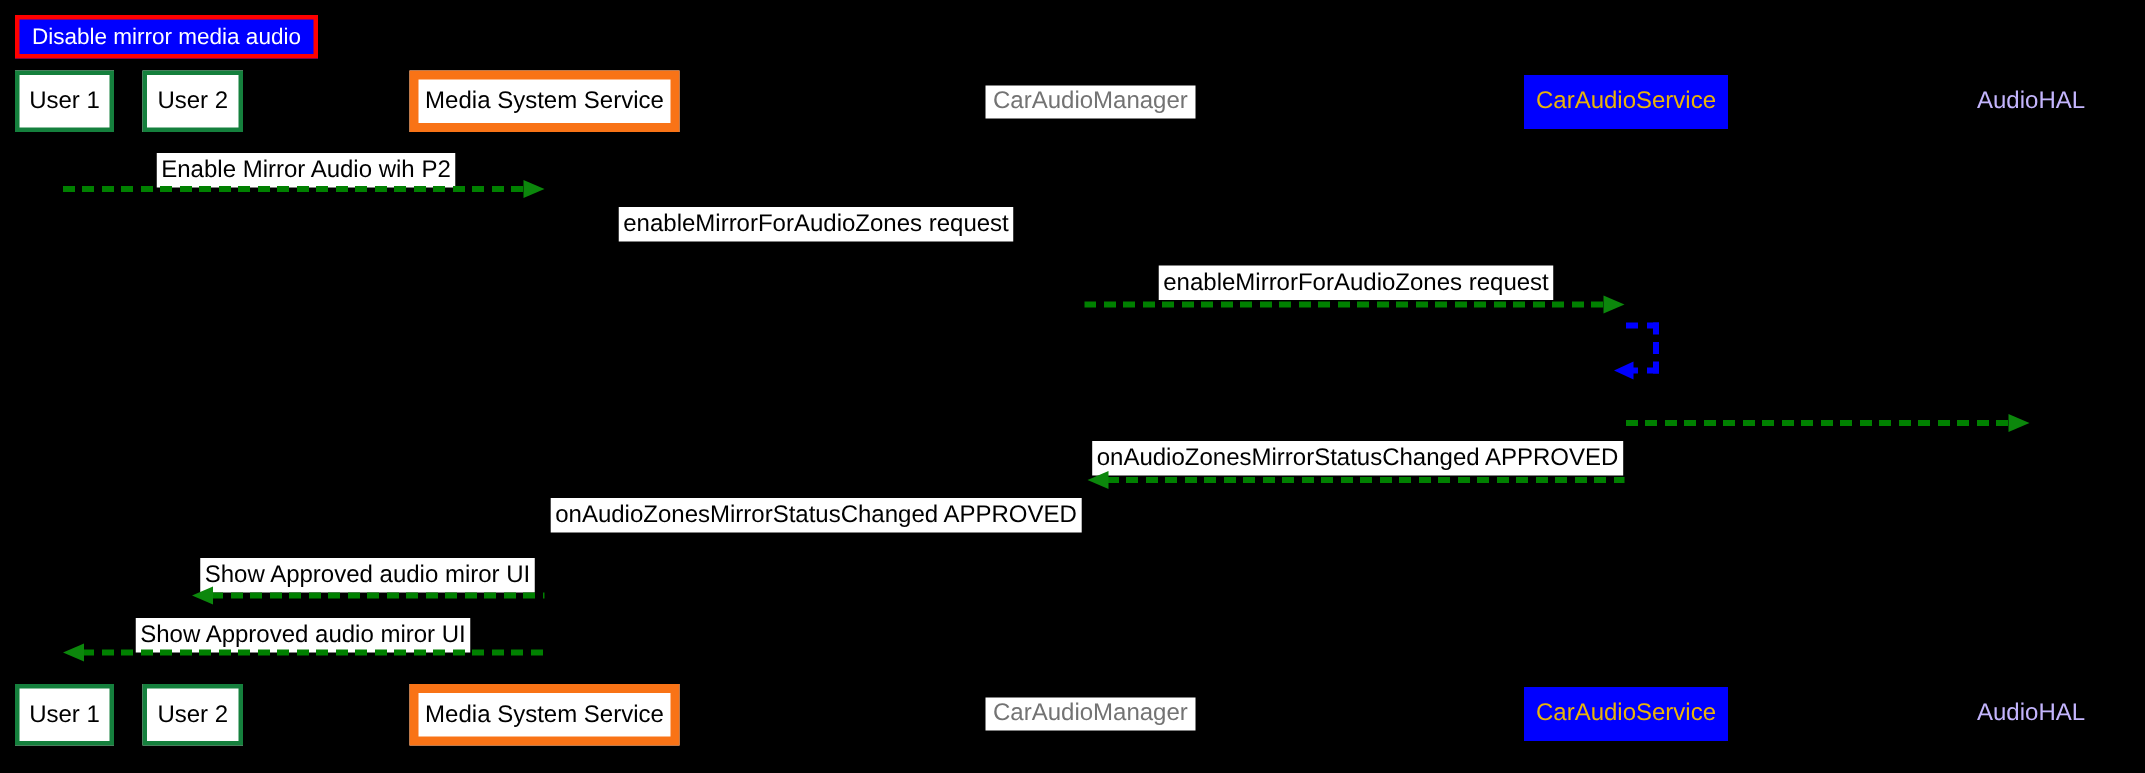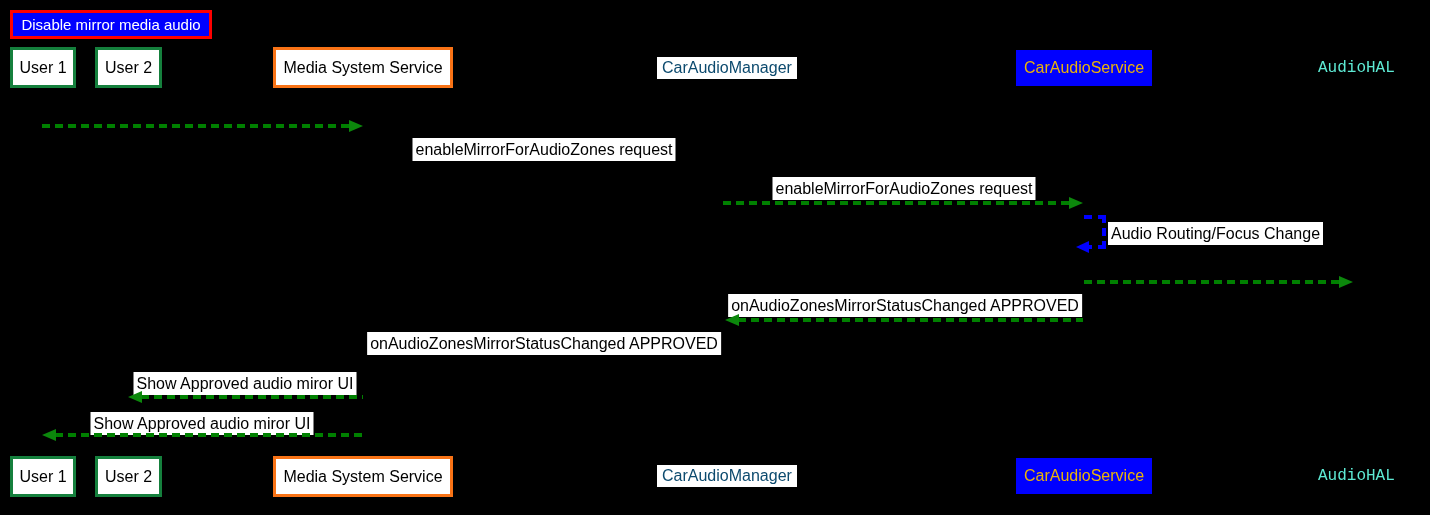--- a/index.html
+++ b/index.html
@@ -16,7 +16,7 @@
     font-size:16px;white-space:nowrap;
   }
   .red-border{border:3px solid #15803d}
-  .green-border{border:3px solid #f97316}
+  .green-border{border:6px solid #f97316}
   .blue-fill{background:#0000ff;color:#eab308;border:none}
   .plain-label{
     position:absolute;background:#fff;color:#0c4a6e;font-size:16px;

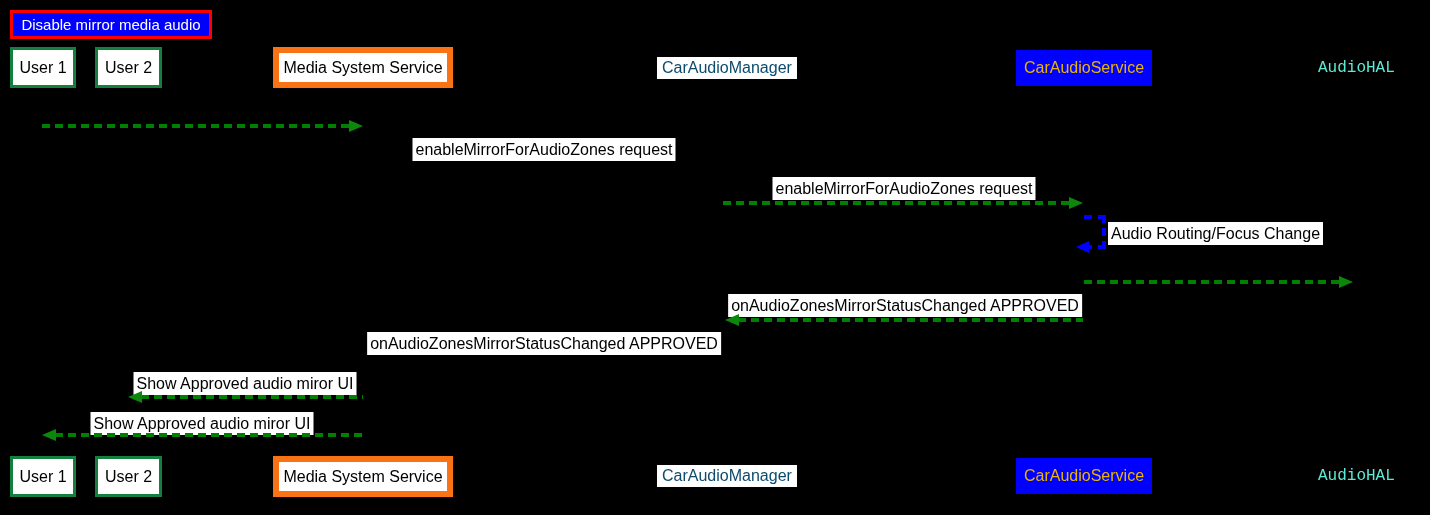--- a/index.html
+++ b/index.html
@@ -19,7 +19,7 @@
   .green-border{border:6px solid #f97316}
   .blue-fill{background:#0000ff;color:#eab308;border:none}
   .plain-label{
-    position:absolute;background:#fff;color:#0c4a6e;font-size:16px;
+    position:absolute;background:#fff;color:#737373;font-size:16px;
     padding:2px 5px;white-space:nowrap;
   }
   .text-only{

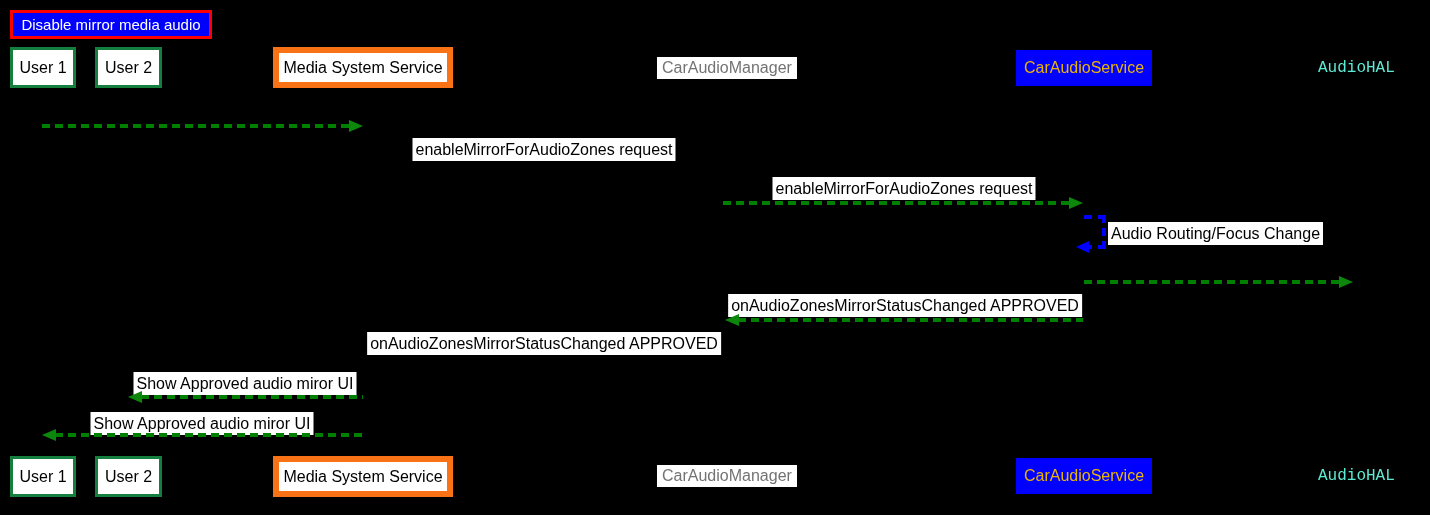--- a/index.html
+++ b/index.html
@@ -23,8 +23,8 @@
     padding:2px 5px;white-space:nowrap;
   }
   .text-only{
-    position:absolute;background:transparent;color:#5eead4;font-size:16px;
-    padding:2px 0;white-space:nowrap;font-family:Liberation Mono, monospace;
+    position:absolute;background:transparent;color:#c4b5fd;font-size:16px;
+    padding:2px 0;white-space:nowrap;
   }
 
   

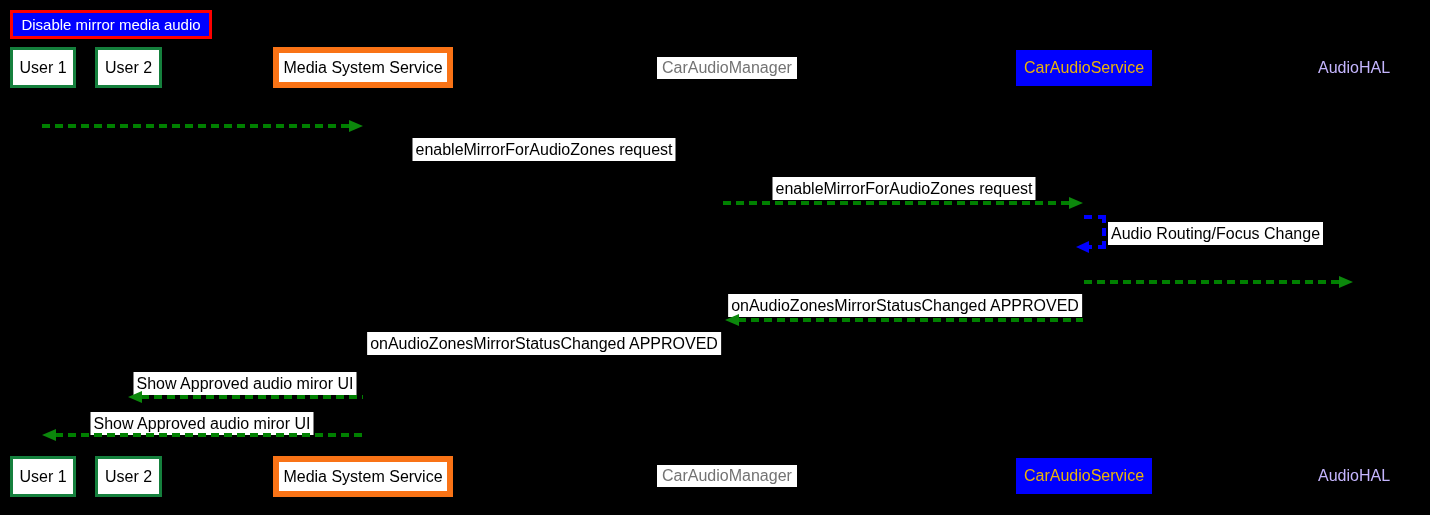--- a/index.html
+++ b/index.html
@@ -119,6 +119,7 @@
   <div class="pbox blue-fill p-cas-t">CarAudioService</div>
   <div class="text-only p-hal-t">AudioHAL</div>
 
+  <div class="msg c lbl-m1">Enable Mirror Audio wih P2</div>
   <div class="dash ln-m1"></div>
   <div class="ah r hd-m1"></div>
 

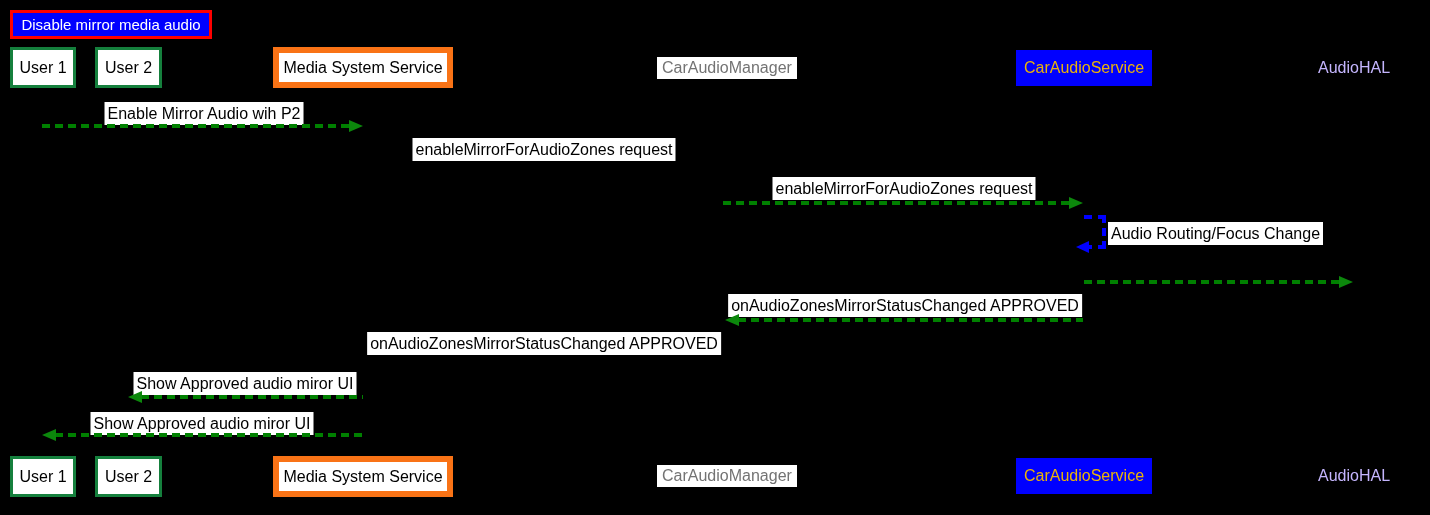--- a/index.html
+++ b/index.html
@@ -129,7 +129,6 @@
   <div class="dash ln-m3"></div>
   <div class="ah r hd-m3"></div>
 
-  <div class="msg lbl-m4">Audio Routing/Focus Change</div>
   <div class="loop"></div>
   <div class="ah bl hd-m4"></div>
 

